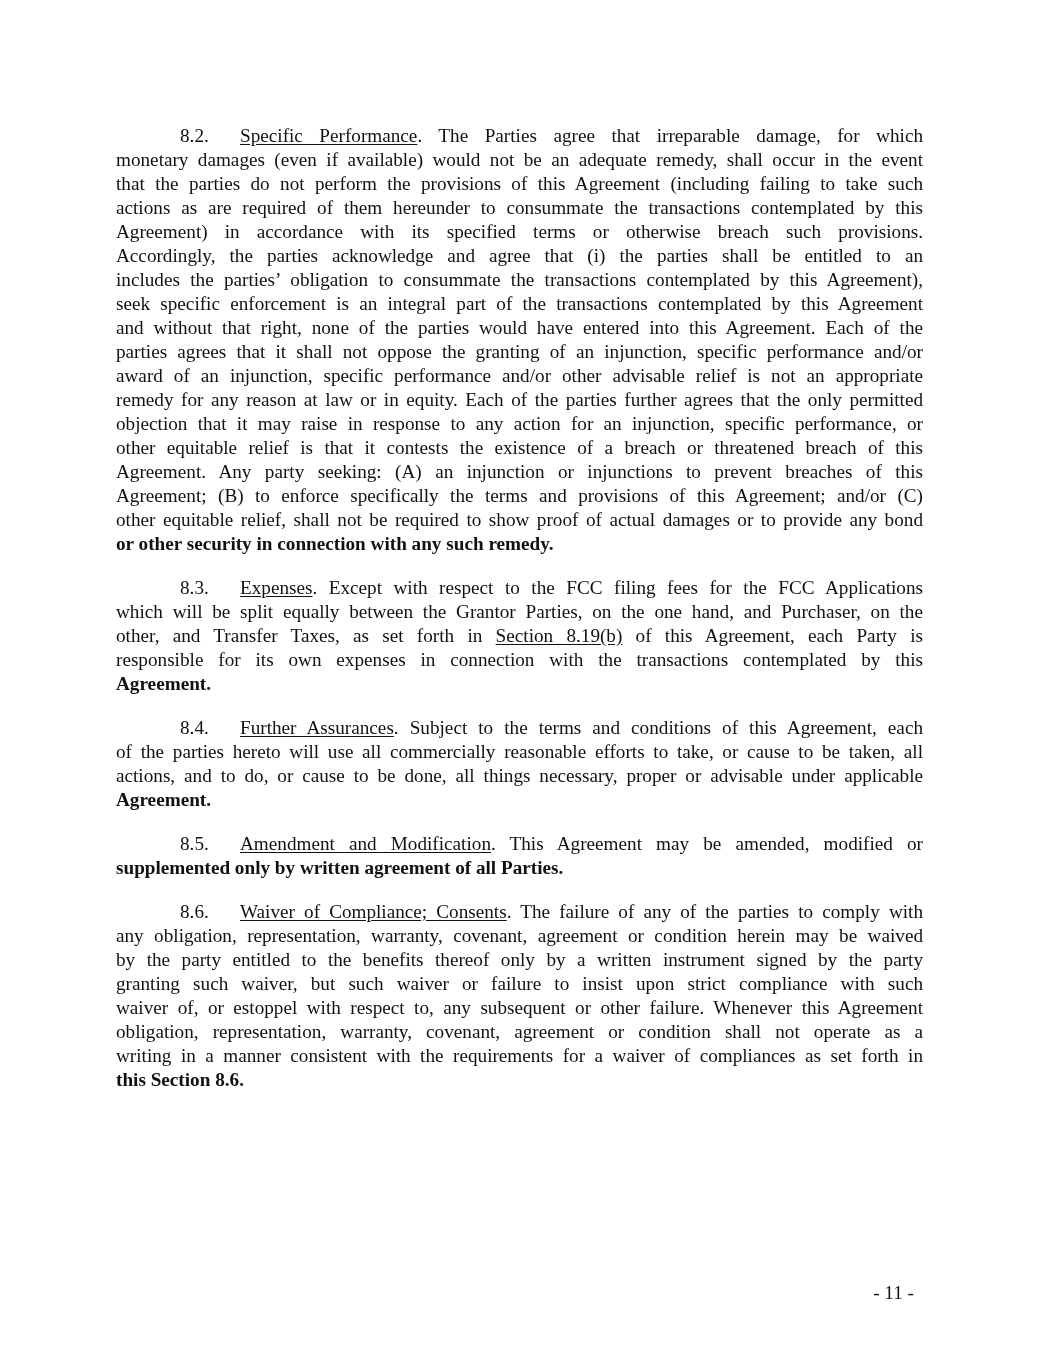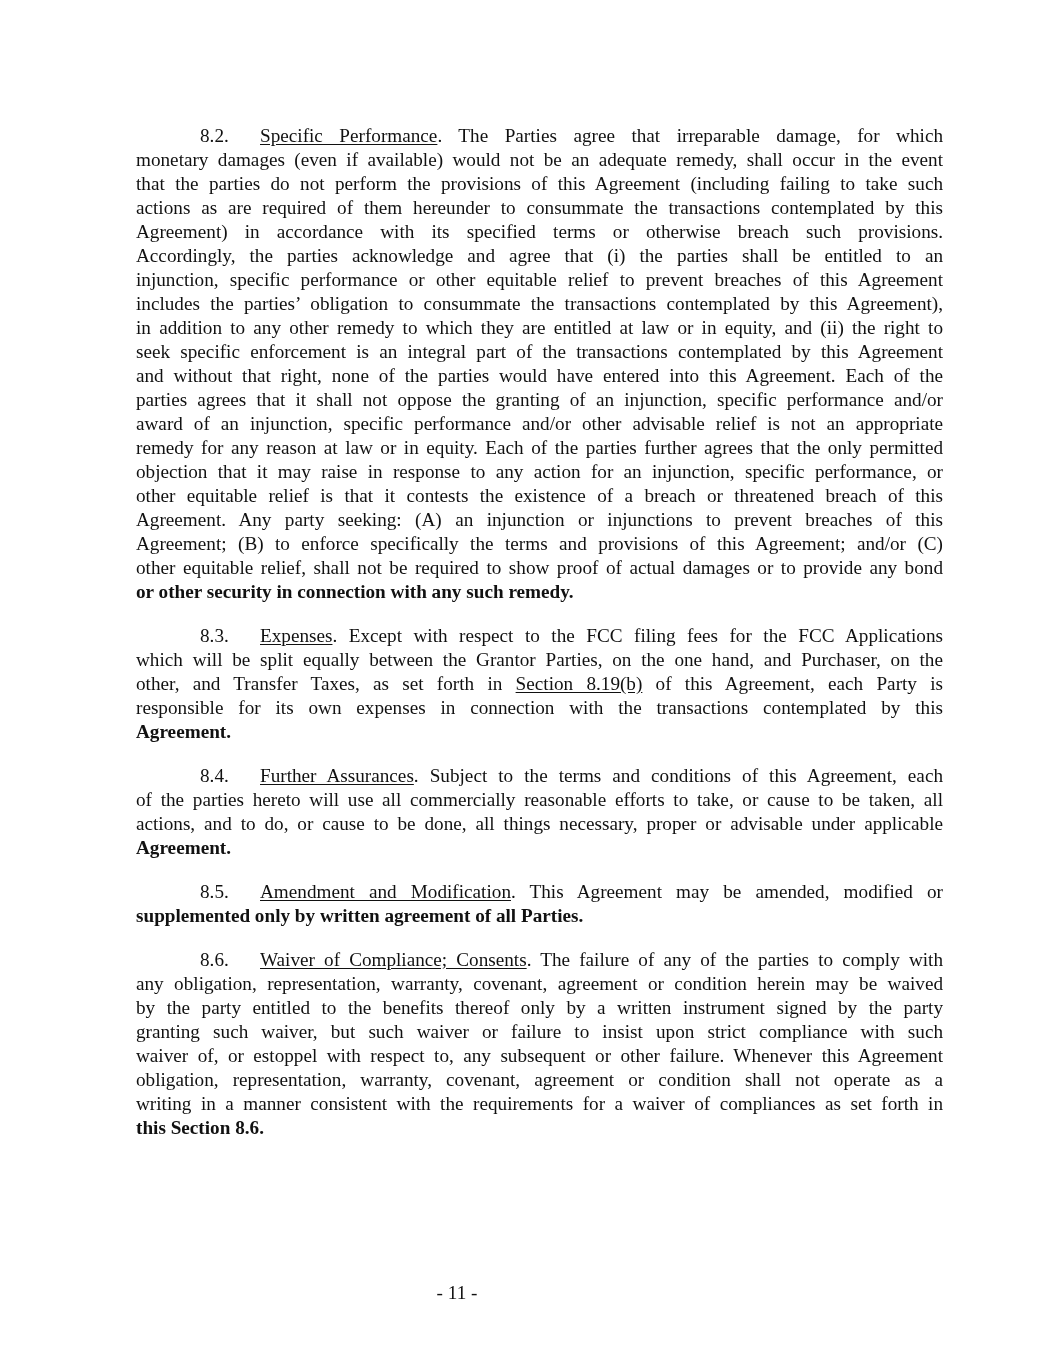--- a/index.html
+++ b/index.html
@@ -5,7 +5,7 @@
   html, body { margin: 0; padding: 0; background: #ffffff; }
   body { width: 1055px; height: 1365px; position: relative; overflow: hidden; }
   .page {
-    position: absolute; left: 136px; top: 124px; width: 807px;
+    position: absolute; left: 116px; top: 124px; width: 807px;
     font-family: "Liberation Serif", "DejaVu Serif", serif;
     font-size: 19.2px; color: #111111; line-height: 24px;
   }

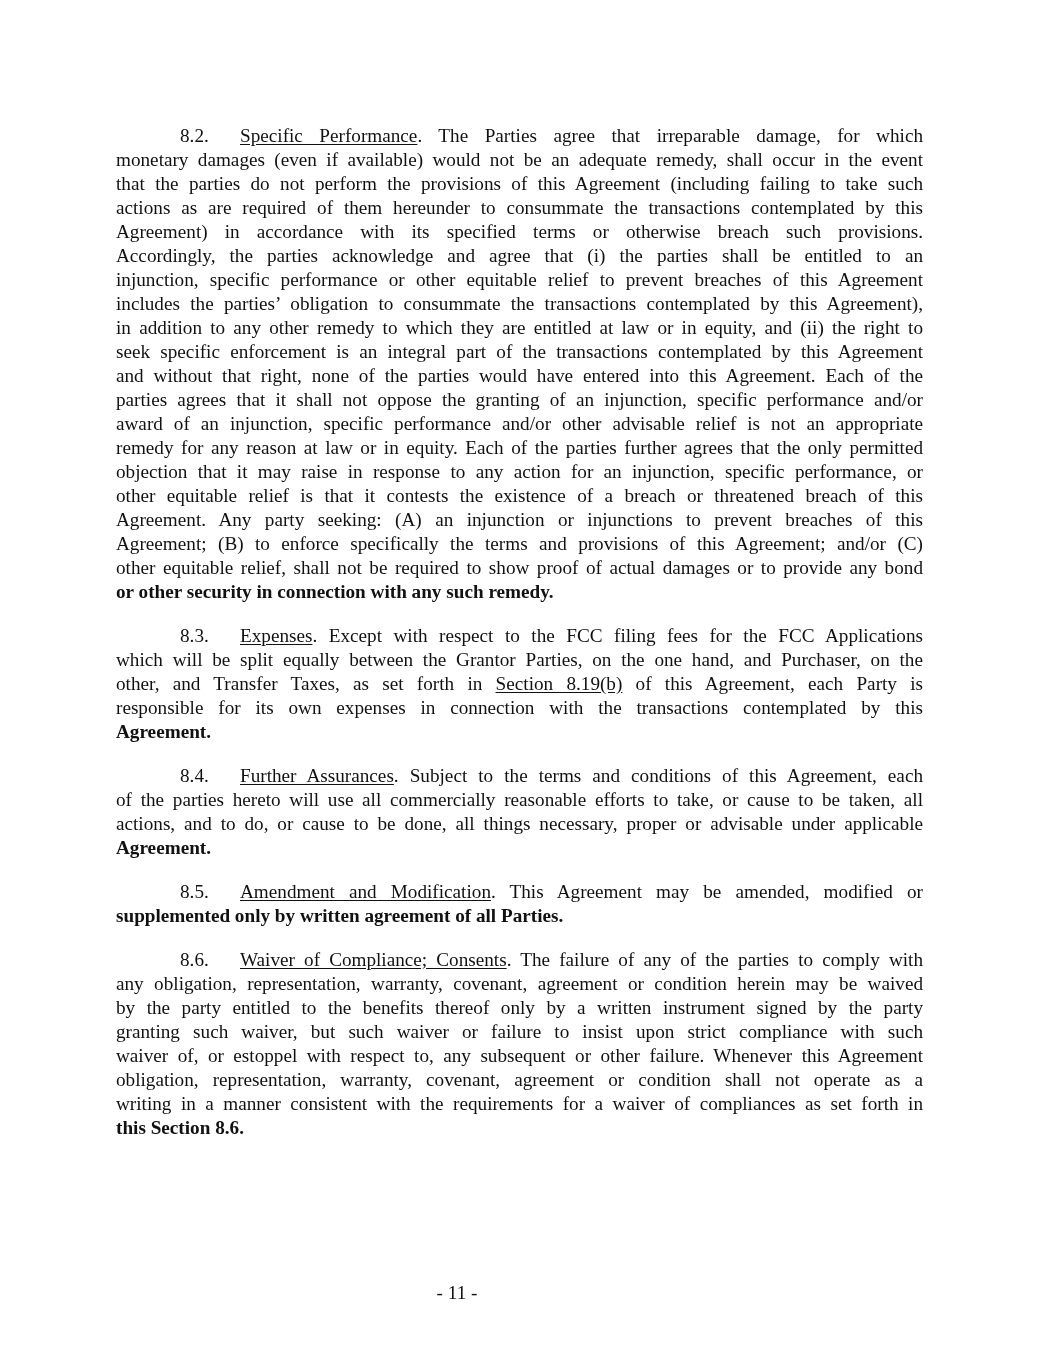--- a/index.html
+++ b/index.html
@@ -35,7 +35,6 @@
     <span class="line">actions as are required of them hereunder to consummate the transactions contemplated by this</span>
     <span class="line">Agreement) in accordance with its specified terms or otherwise breach such provisions.</span>
     <span class="line">Accordingly, the parties acknowledge and agree that (i) the parties shall be entitled to an</span>
-    <span class="line">injunction, specific performance or other equitable relief to prevent breaches of this Agreement</span>
     <span class="line">includes the parties’ obligation to consummate the transactions contemplated by this Agreement),</span>
     <span class="line">in addition to any other remedy to which they are entitled at law or in equity, and (ii) the right to</span>
     <span class="line">seek specific enforcement is an integral part of the transactions contemplated by this Agreement</span>

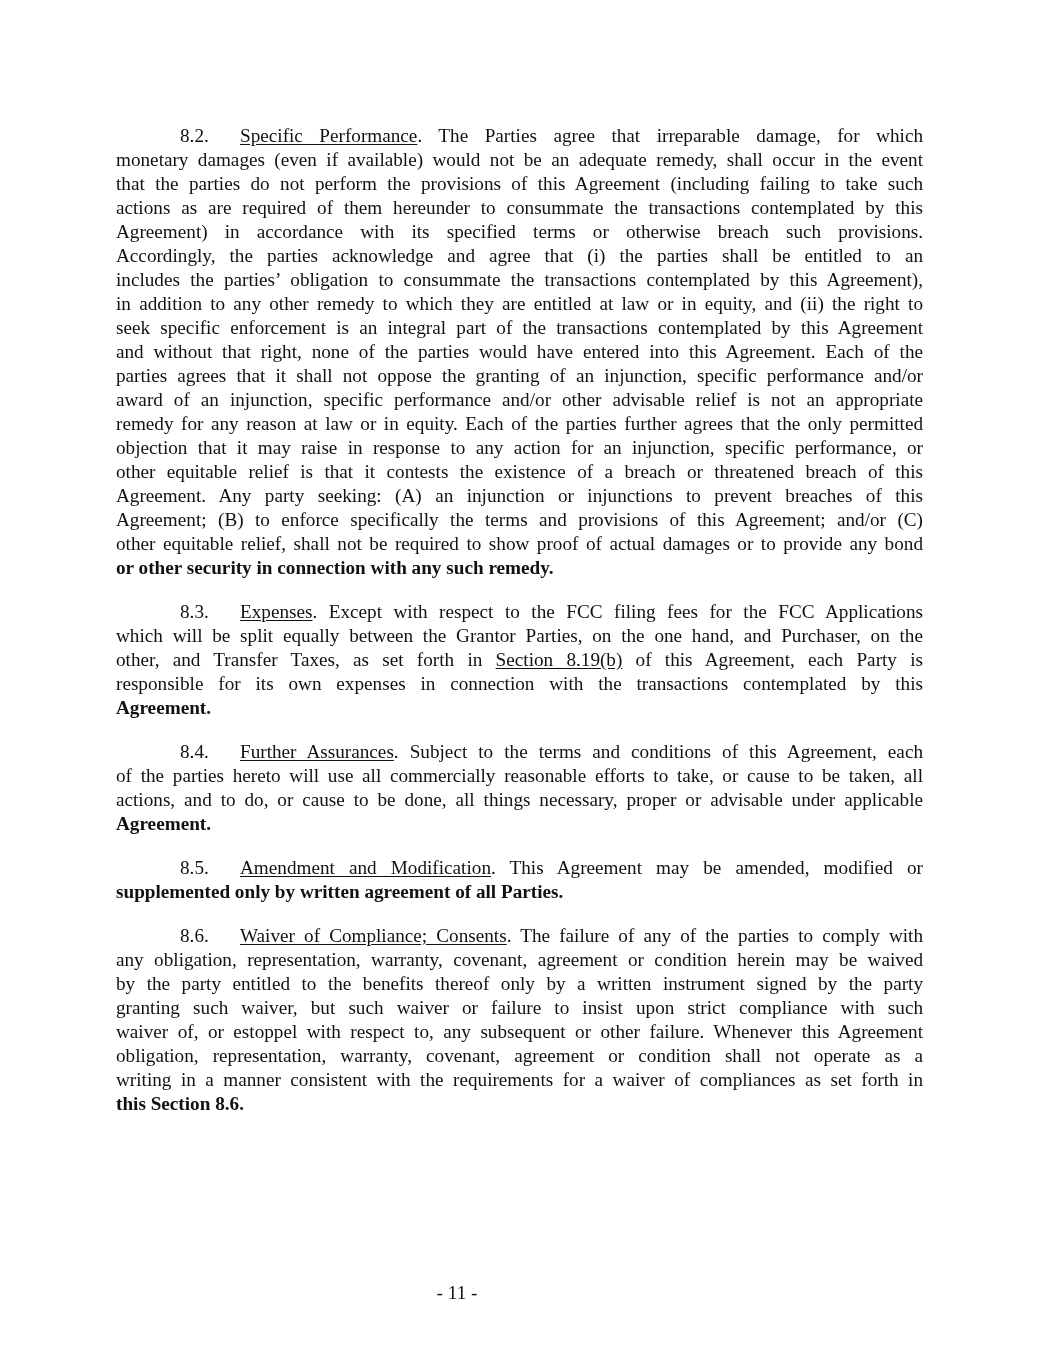--- a/index.html
+++ b/index.html
@@ -36,7 +36,6 @@
     <span class="line">Agreement) in accordance with its specified terms or otherwise breach such provisions.</span>
     <span class="line">Accordingly, the parties acknowledge and agree that (i) the parties shall be entitled to an</span>
     <span class="line">includes the parties’ obligation to consummate the transactions contemplated by this Agreement),</span>
-    <span class="line">in addition to any other remedy to which they are entitled at law or in equity, and (ii) the right to</span>
     <span class="line">seek specific enforcement is an integral part of the transactions contemplated by this Agreement</span>
     <span class="line">and without that right, none of the parties would have entered into this Agreement. Each of the</span>
     <span class="line">parties agrees that it shall not oppose the granting of an injunction, specific performance and/or</span>

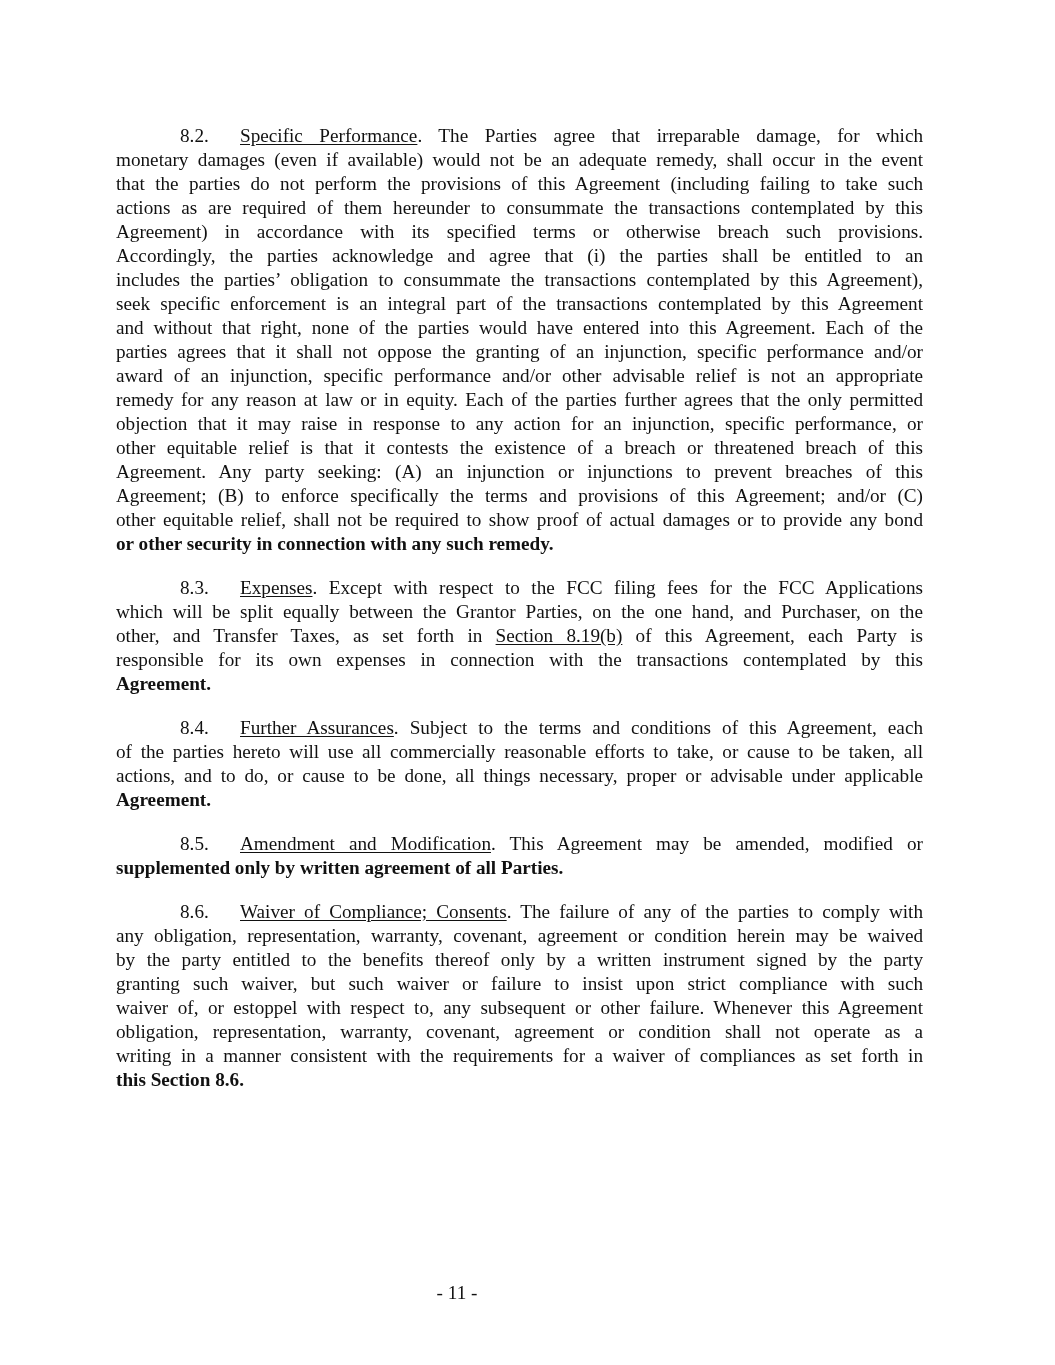--- a/index.html
+++ b/index.html
@@ -19,7 +19,7 @@
   .num { display: inline-block; width: 60px; }
   .u { text-decoration: underline; text-underline-offset: 2px; }
   .pagenum {
-    position: absolute; top: 1282px; left: 0; width: 914px; text-align: center;
+    position: absolute; top: 1282px; left: 0; width: 914px; text-align: right;
     font-family: "Liberation Serif", "DejaVu Serif", serif; font-size: 19.2px; color: #111;
   }
 </style>

